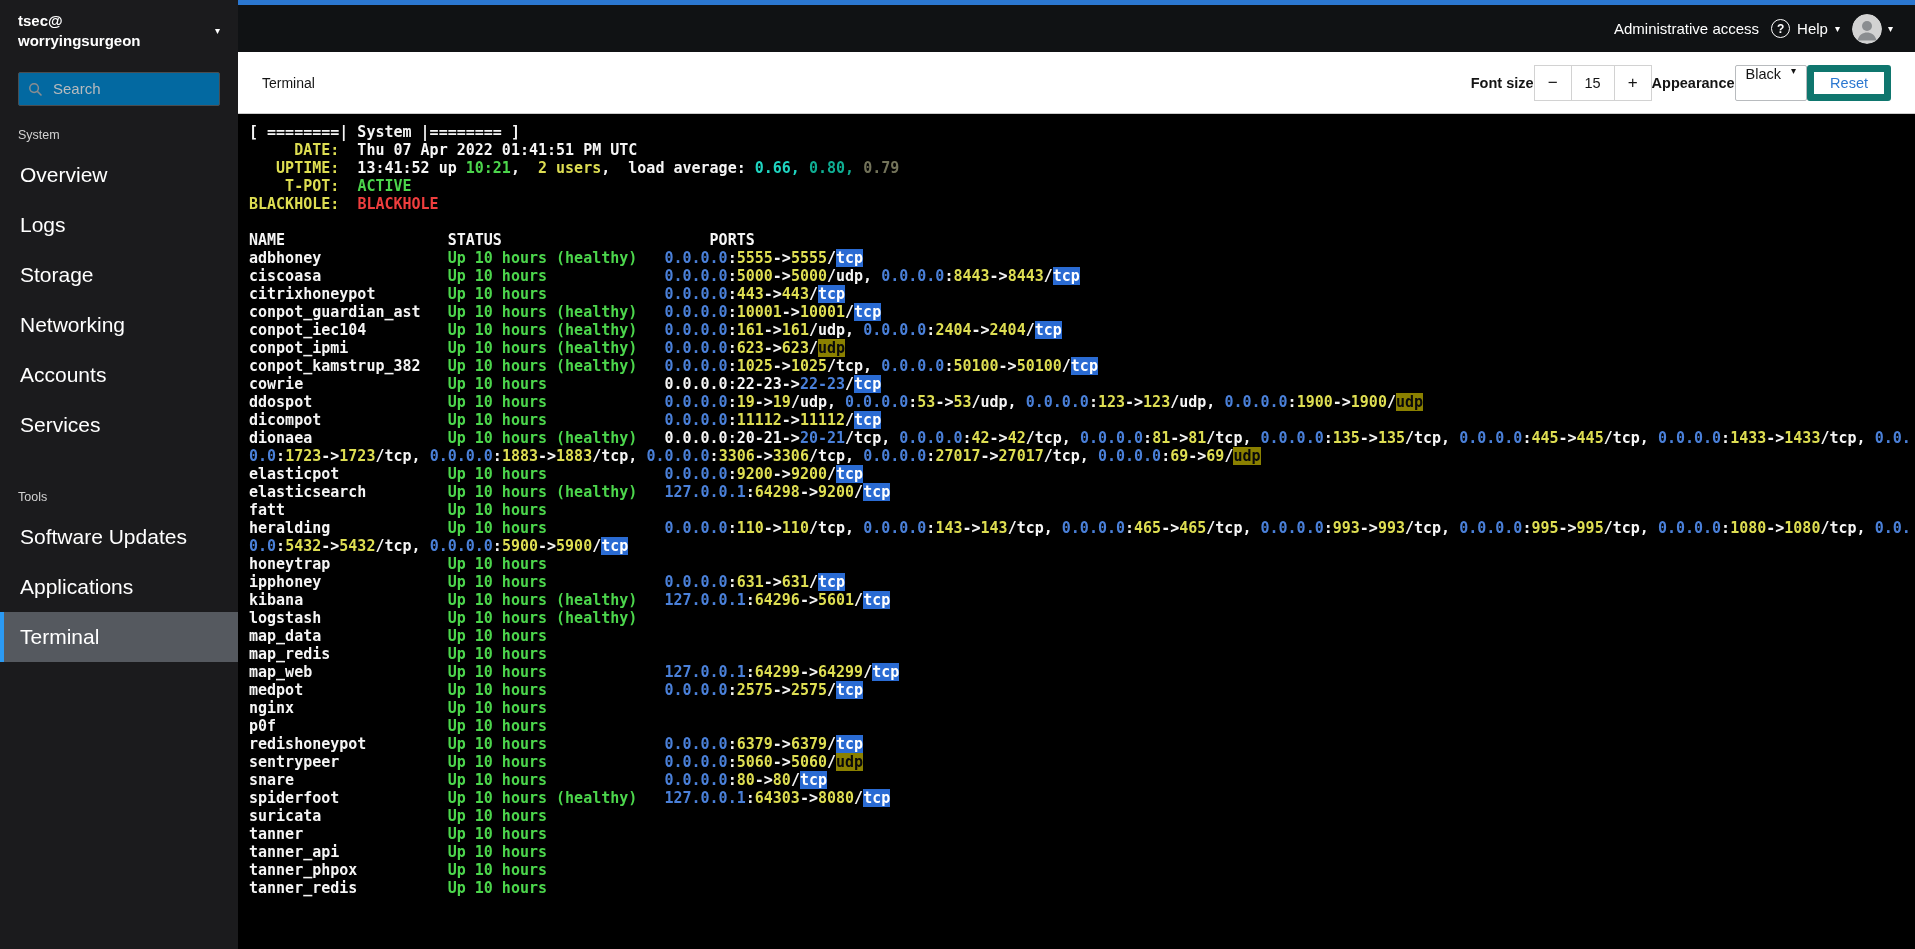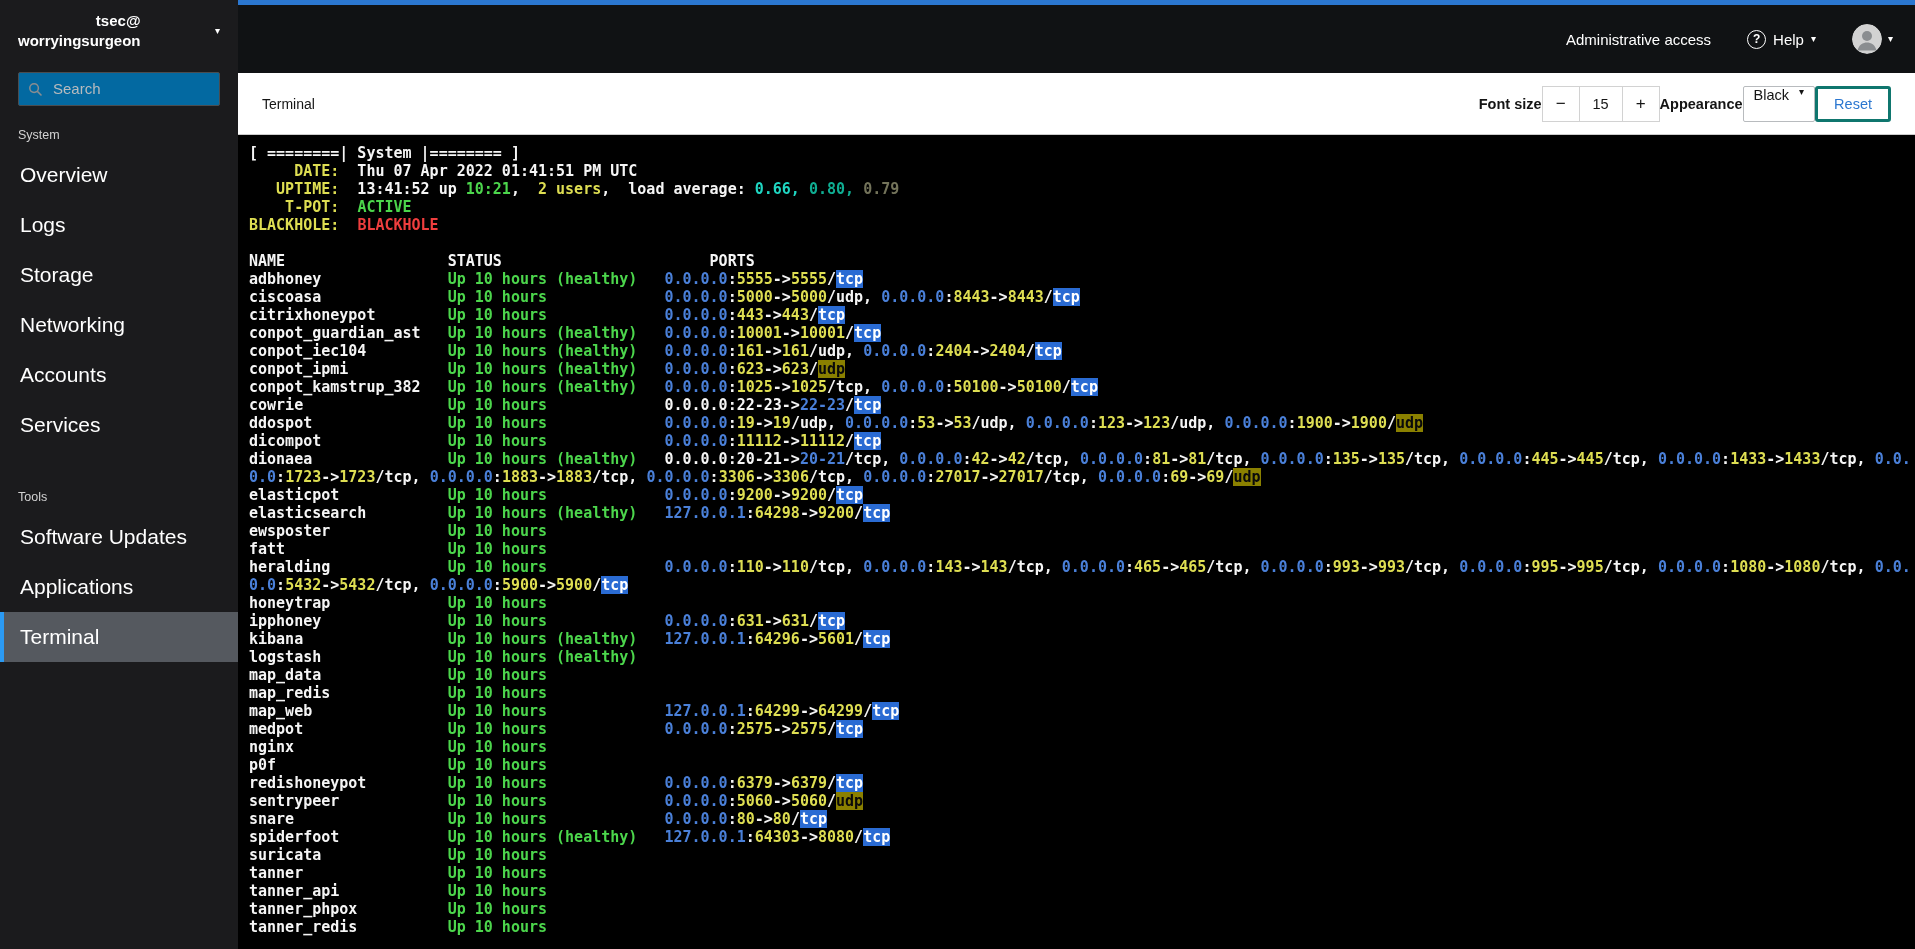--- a/index.html
+++ b/index.html
@@ -9,7 +9,7 @@
 
   
   .sidebar { width:238px; flex:none; background:#1b1b1d; color:#fff; display:flex; flex-direction:column; }
-  .host-switcher { display:flex; justify-content:space-between; align-items:center; padding:11px 18px 8px; cursor:pointer;text-align:right; }
+  .host-switcher { display:flex; justify-content:space-between; align-items:center; padding:11px 18px 8px; cursor:pointer; }
   .host-lines { font-weight:bold; font-size:15px; line-height:1.35; }
   .caret { font-size:10px; line-height:1; }
   .search-wrap { margin:12px 18px 4px; position:relative; }

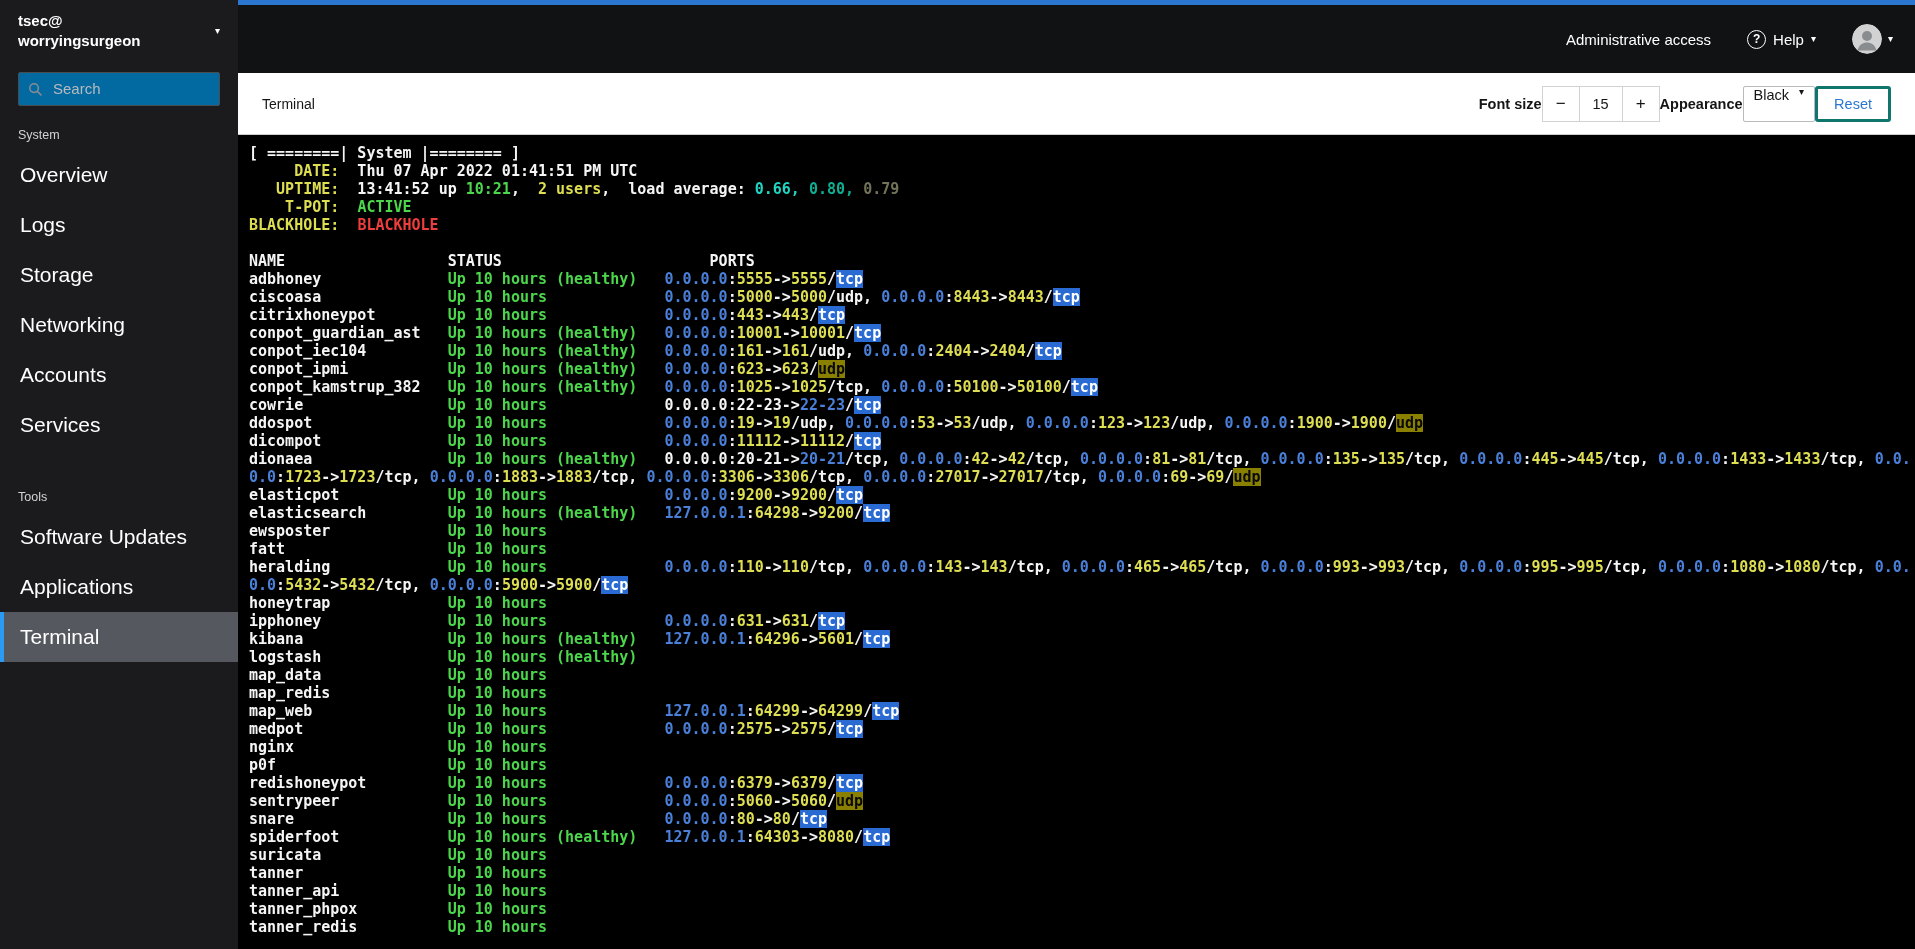--- a/index.html
+++ b/index.html
@@ -26,8 +26,8 @@
   
   .main { flex:1; min-width:0; display:flex; flex-direction:column; }
   .accent-strip { height:5px; background:#2b77d0; flex:none; }
-  .topbar { height:68px; flex:none; background:#101214; display:flex; align-items:center; justify-content:flex-end;
-            gap:36px; padding:0 22px; color:#fff; font-size:15px; }
+  .topbar { height:47px; flex:none; background:#101214; display:flex; align-items:center; justify-content:flex-end;
+            gap:12px; padding:0 22px; color:#fff; font-size:15px; }
   .admin-access { cursor:pointer; }
   .help { display:flex; align-items:center; gap:7px; cursor:pointer; }
   .qmark { width:19px; height:19px; border:1.5px solid #fff; border-radius:50%; display:flex;

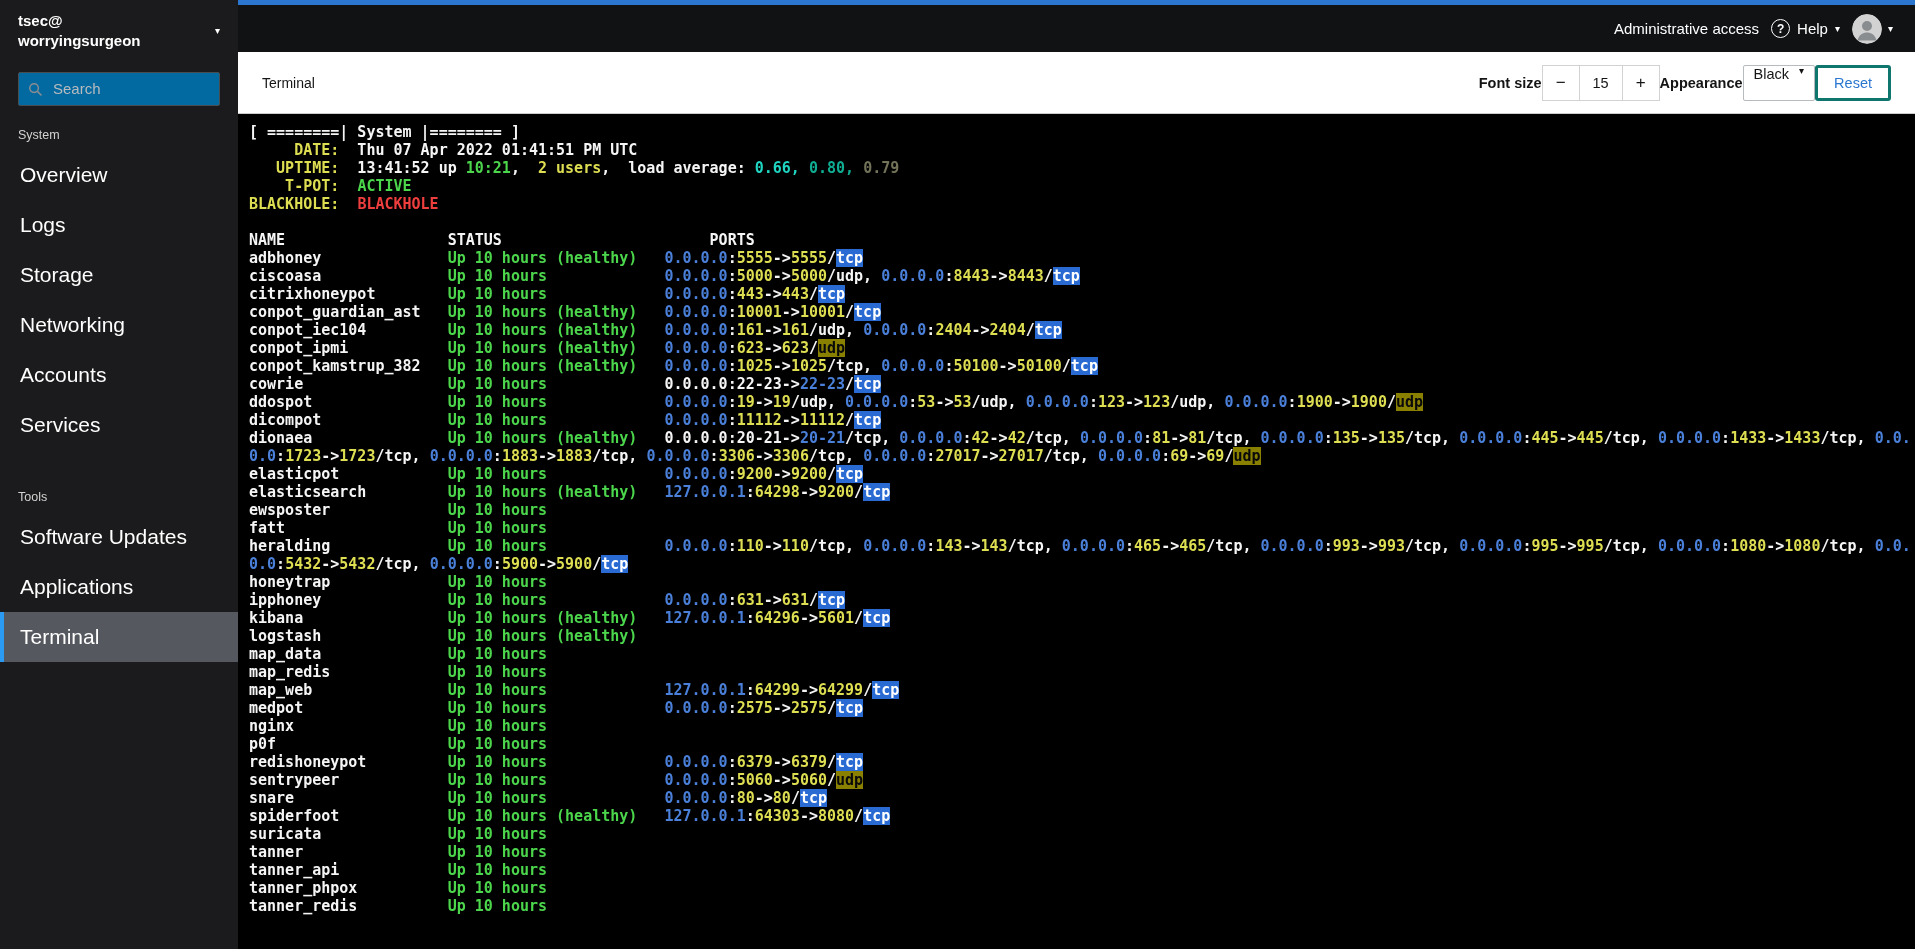--- a/index.html
+++ b/index.html
@@ -48,7 +48,7 @@
               display:flex; align-items:center; justify-content:center; font-size:14.5px; color:#151515; }
   .select { height:36px; border:1px solid #b8bbbe; border-radius:2px; padding:0 10px; display:flex;
             gap:10px; font-size:14.5px; color:#151515; cursor:pointer; background:#fff; }
-  .reset-btn { height:36px; padding:0 16px; background:#fff; border:3px solid #0f766e; border-radius:3px;
+  .reset-btn { height:36px; padding:0 16px; background:#fff; border:7px solid #0f766e; border-radius:3px;
                color:#2b77d0; font-size:14.5px; cursor:pointer; font-family:inherit; }
 
   

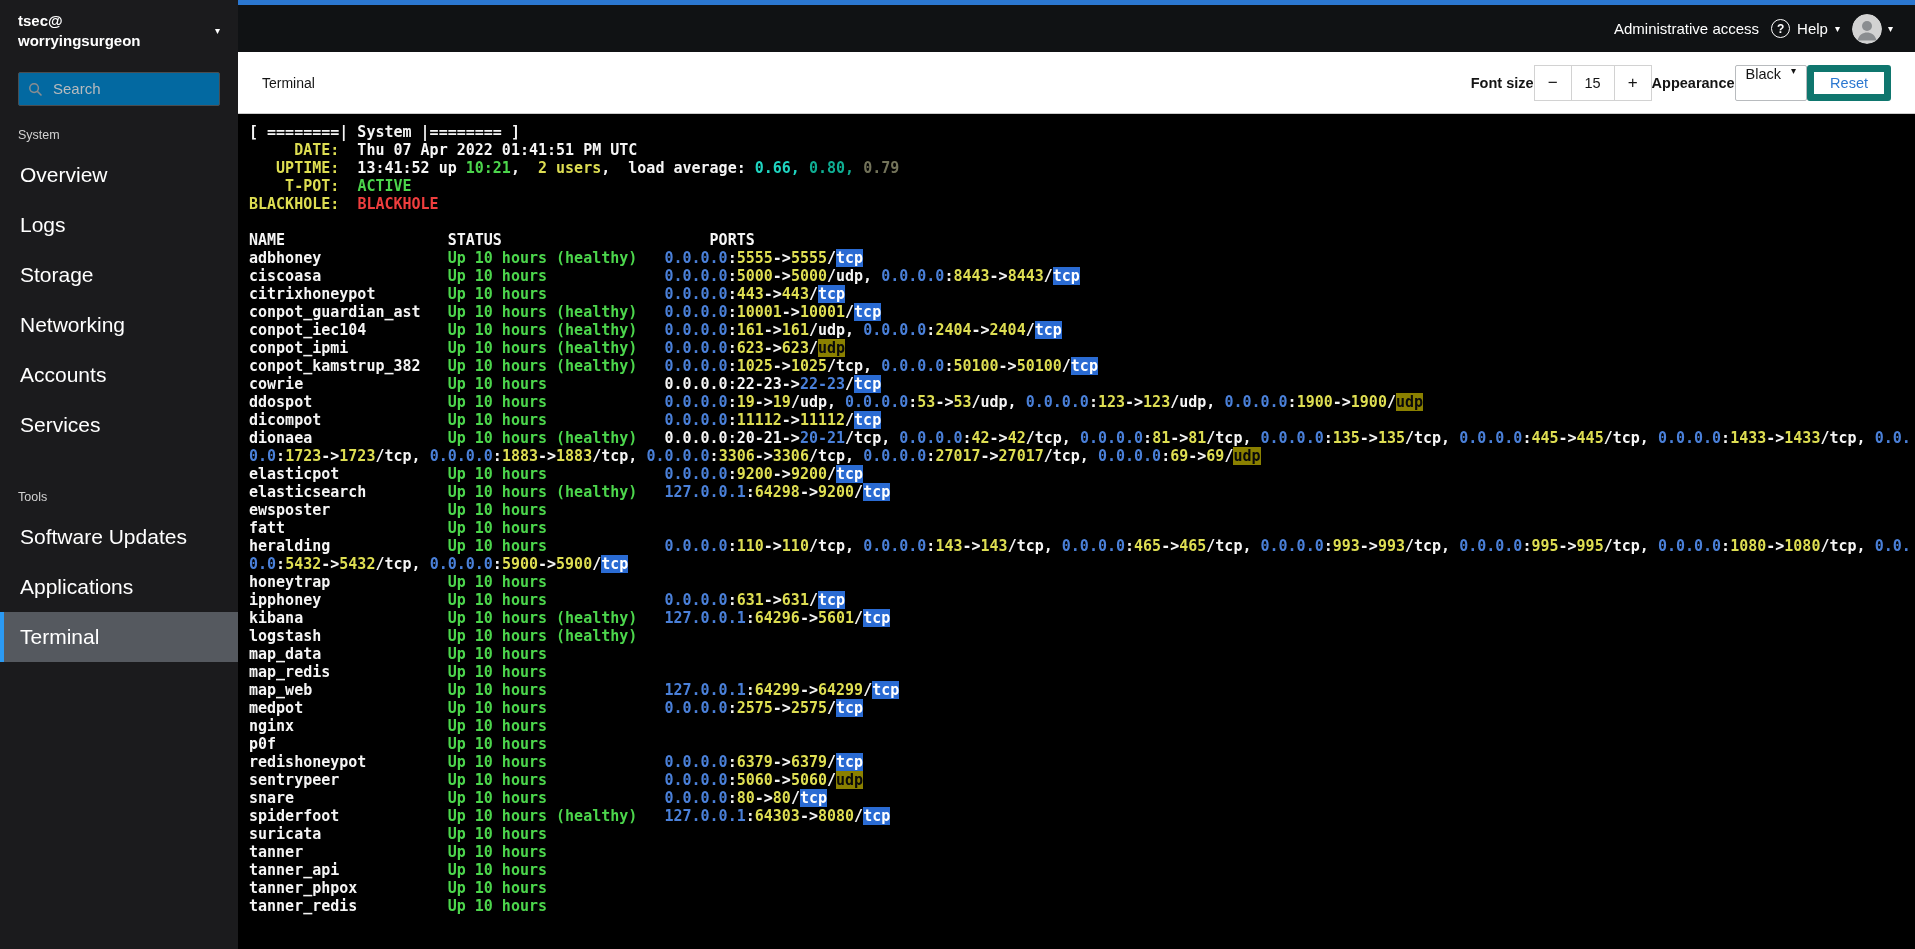--- a/index.html
+++ b/index.html
@@ -166,7 +166,6 @@
           <div class="tline"><span class="c-b">0.0</span><span class="c-w">:</span><span class="c-y">1723</span><span class="c-w">-&gt;</span><span class="c-y">1723</span><span class="c-w">/tcp, </span><span class="c-b">0.0.0.0</span><span class="c-w">:</span><span class="c-y">1883</span><span class="c-w">-&gt;</span><span class="c-y">1883</span><span class="c-w">/tcp, </span><span class="c-b">0.0.0.0</span><span class="c-w">:</span><span class="c-y">3306</span><span class="c-w">-&gt;</span><span class="c-y">3306</span><span class="c-w">/tcp, </span><span class="c-b">0.0.0.0</span><span class="c-w">:</span><span class="c-y">27017</span><span class="c-w">-&gt;</span><span class="c-y">27017</span><span class="c-w">/tcp, </span><span class="c-b">0.0.0.0</span><span class="c-w">:</span><span class="c-y">69</span><span class="c-w">-&gt;</span><span class="c-y">69</span><span class="c-w">/</span><span class="c-udp">udp</span></div>
           <div class="tline"><span class="c-w">elasticpot            </span><span class="c-g">Up 10 hours</span><span class="c-w">             </span><span class="c-b">0.0.0.0</span><span class="c-w">:</span><span class="c-y">9200</span><span class="c-w">-&gt;</span><span class="c-y">9200</span><span class="c-w">/</span><span class="c-tcp">tcp</span></div>
           <div class="tline"><span class="c-w">elasticsearch         </span><span class="c-g">Up 10 hours (healthy)</span><span class="c-w">   </span><span class="c-b">127.0.0.1</span><span class="c-w">:</span><span class="c-y">64298</span><span class="c-w">-&gt;</span><span class="c-y">9200</span><span class="c-w">/</span><span class="c-tcp">tcp</span></div>
-          <div class="tline"><span class="c-w">ewsposter             </span><span class="c-g">Up 10 hours</span></div>
           <div class="tline"><span class="c-w">fatt                  </span><span class="c-g">Up 10 hours</span></div>
           <div class="tline"><span class="c-w">heralding             </span><span class="c-g">Up 10 hours</span><span class="c-w">             </span><span class="c-b">0.0.0.0</span><span class="c-w">:</span><span class="c-y">110</span><span class="c-w">-&gt;</span><span class="c-y">110</span><span class="c-w">/tcp, </span><span class="c-b">0.0.0.0</span><span class="c-w">:</span><span class="c-y">143</span><span class="c-w">-&gt;</span><span class="c-y">143</span><span class="c-w">/tcp, </span><span class="c-b">0.0.0.0</span><span class="c-w">:</span><span class="c-y">465</span><span class="c-w">-&gt;</span><span class="c-y">465</span><span class="c-w">/tcp, </span><span class="c-b">0.0.0.0</span><span class="c-w">:</span><span class="c-y">993</span><span class="c-w">-&gt;</span><span class="c-y">993</span><span class="c-w">/tcp, </span><span class="c-b">0.0.0.0</span><span class="c-w">:</span><span class="c-y">995</span><span class="c-w">-&gt;</span><span class="c-y">995</span><span class="c-w">/tcp, </span><span class="c-b">0.0.0.0</span><span class="c-w">:</span><span class="c-y">1080</span><span class="c-w">-&gt;</span><span class="c-y">1080</span><span class="c-w">/tcp, </span><span class="c-b">0.0.</span></div>
           <div class="tline"><span class="c-b">0.0</span><span class="c-w">:</span><span class="c-y">5432</span><span class="c-w">-&gt;</span><span class="c-y">5432</span><span class="c-w">/tcp, </span><span class="c-b">0.0.0.0</span><span class="c-w">:</span><span class="c-y">5900</span><span class="c-w">-&gt;</span><span class="c-y">5900</span><span class="c-w">/</span><span class="c-tcp">tcp</span></div>

